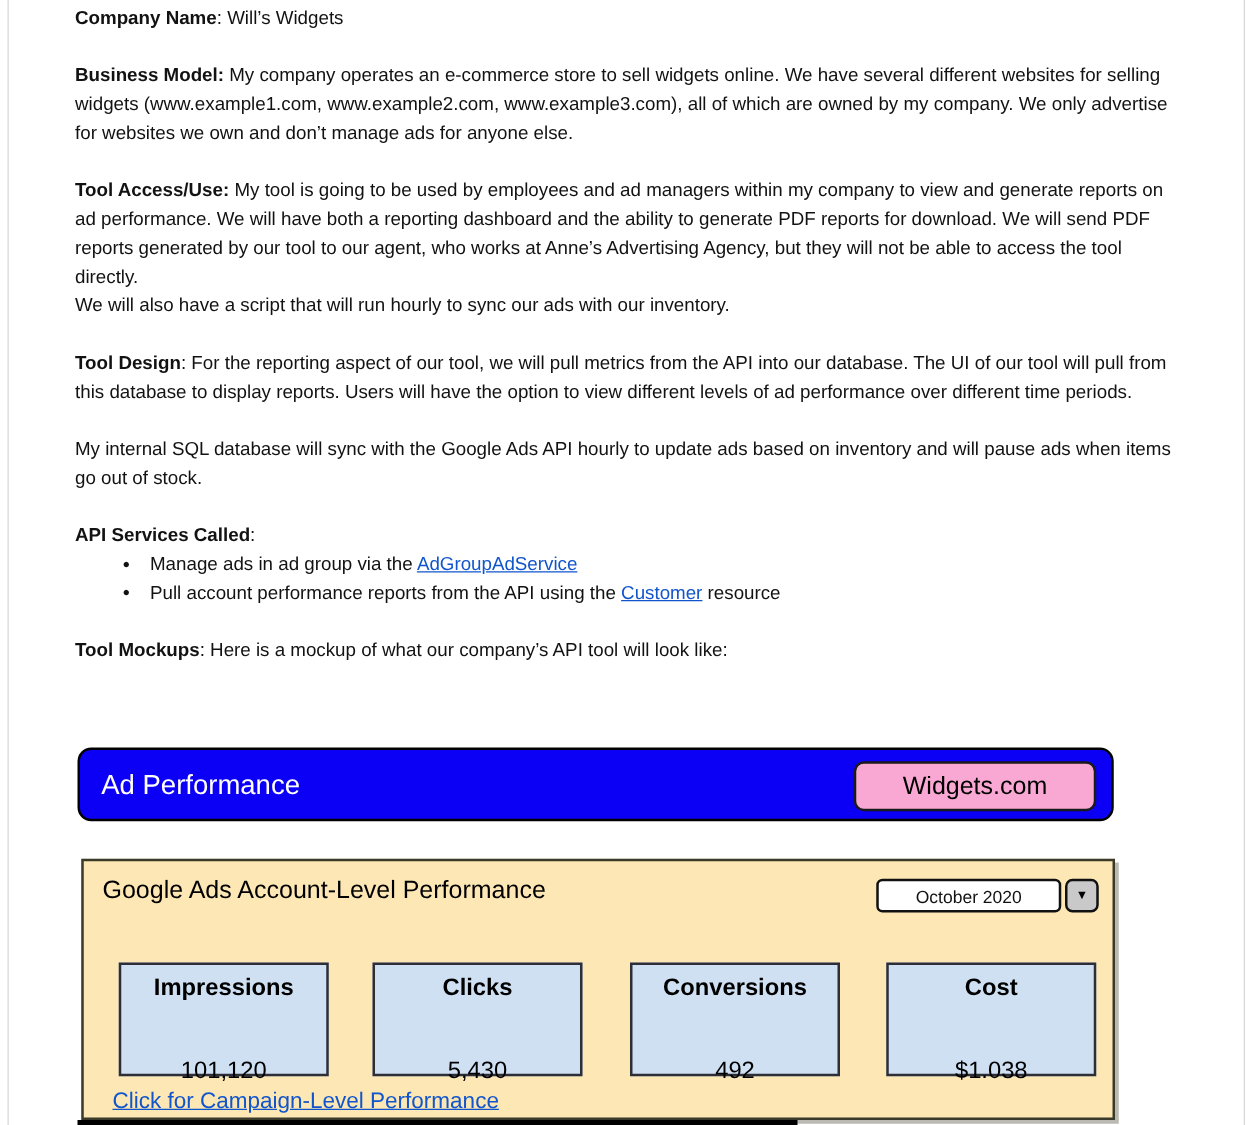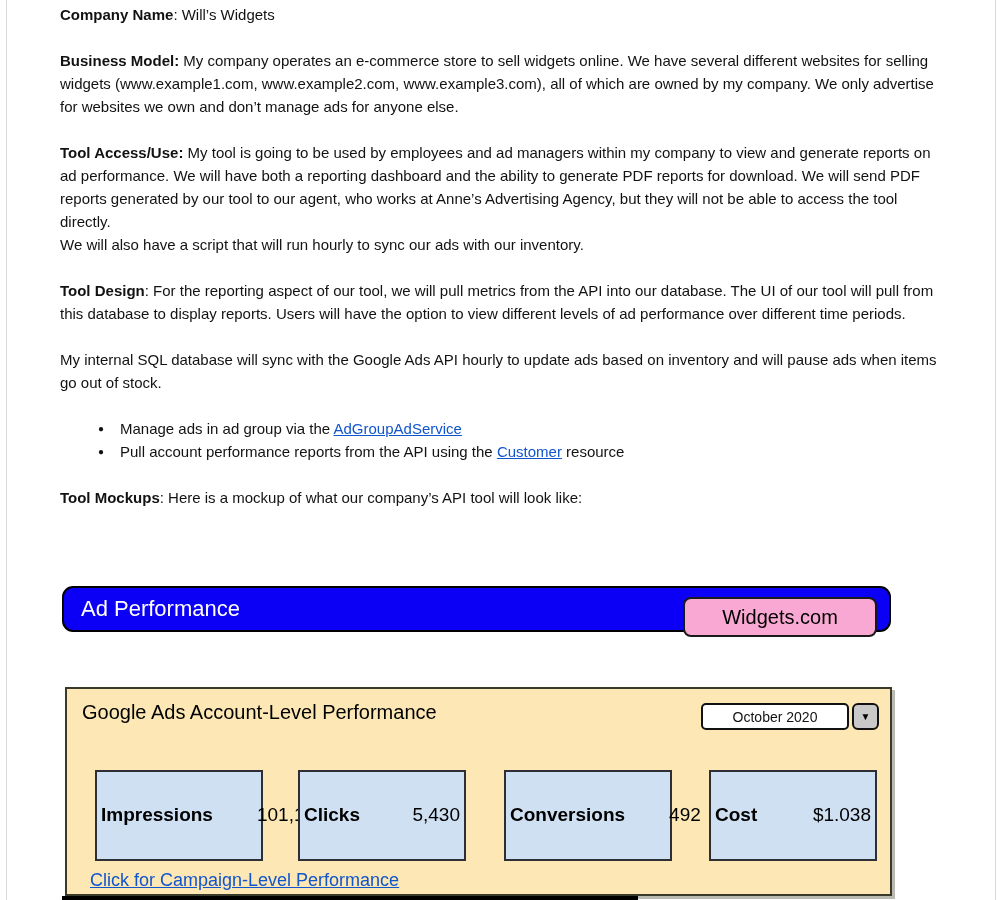--- a/index.html
+++ b/index.html
@@ -146,6 +146,7 @@
 
     <p><span>My internal SQL database will sync with the Google Ads API hourly to update ads based on inventory and will pause ads when items go out of stock.</span></p>
 
+    <p class="tight"><span class="lead">API Services Called</span><span>:</span></p>
 
     <ul class="bullets">
       <li>

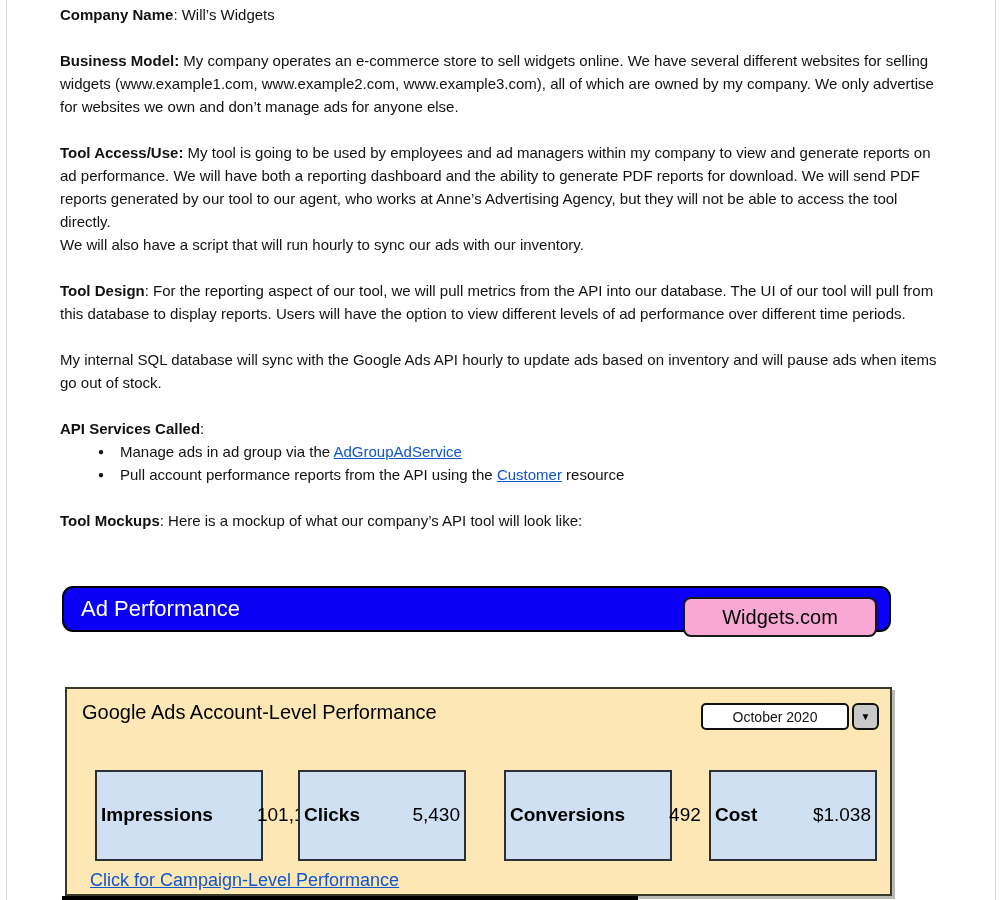--- a/index.html
+++ b/index.html
@@ -43,8 +43,8 @@
   
   .mock-header {
     position: absolute;
-    left: 62px; top: 586px;
-    width: 829px; height: 46px;
+    left: 62px; top: 598px;
+    width: 829px; height: 59px;
     background: #0b00f5;
     border: 2.5px solid #000;
     border-radius: 11px;

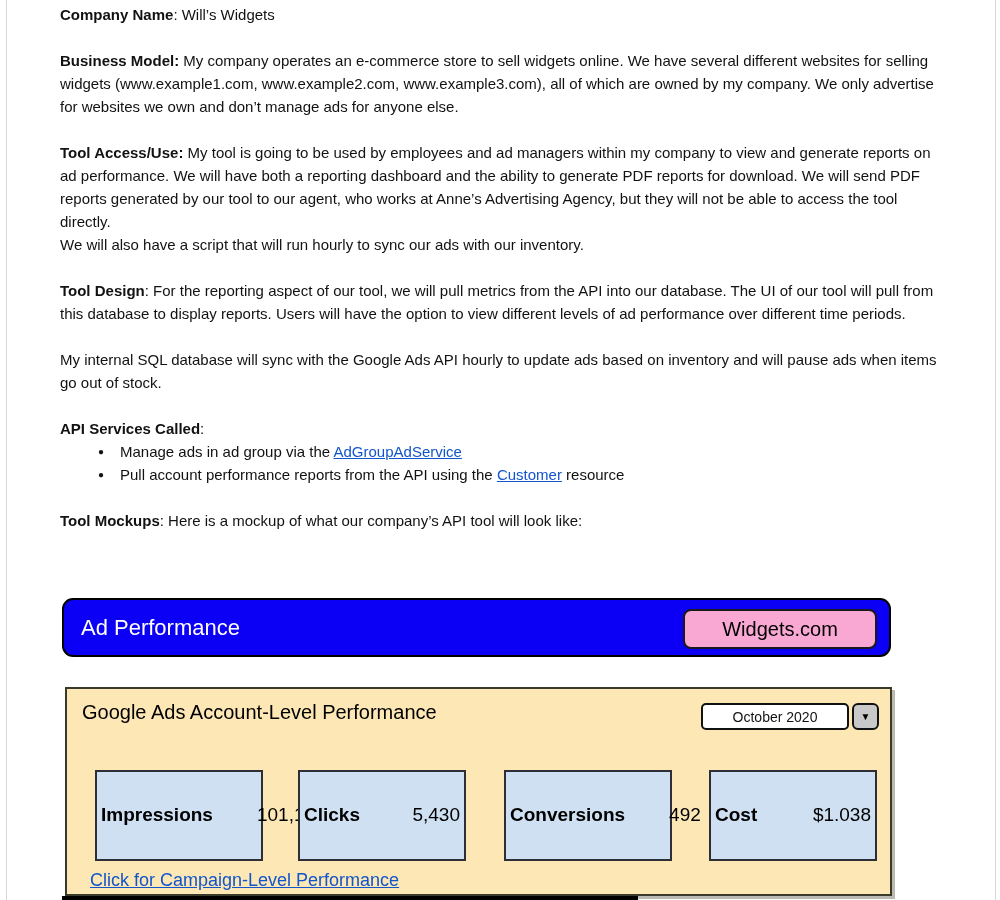--- a/index.html
+++ b/index.html
@@ -101,7 +101,7 @@
     width: 168px; height: 91px;
     background: #cfe0f3;
     border: 2px solid #2e2e36;
-    display: flex; 
+    display: flex; flex-direction: column;
     align-items: center; justify-content: space-between;
     padding: 8px 4px 9px 4px;
     gap: 44px;

